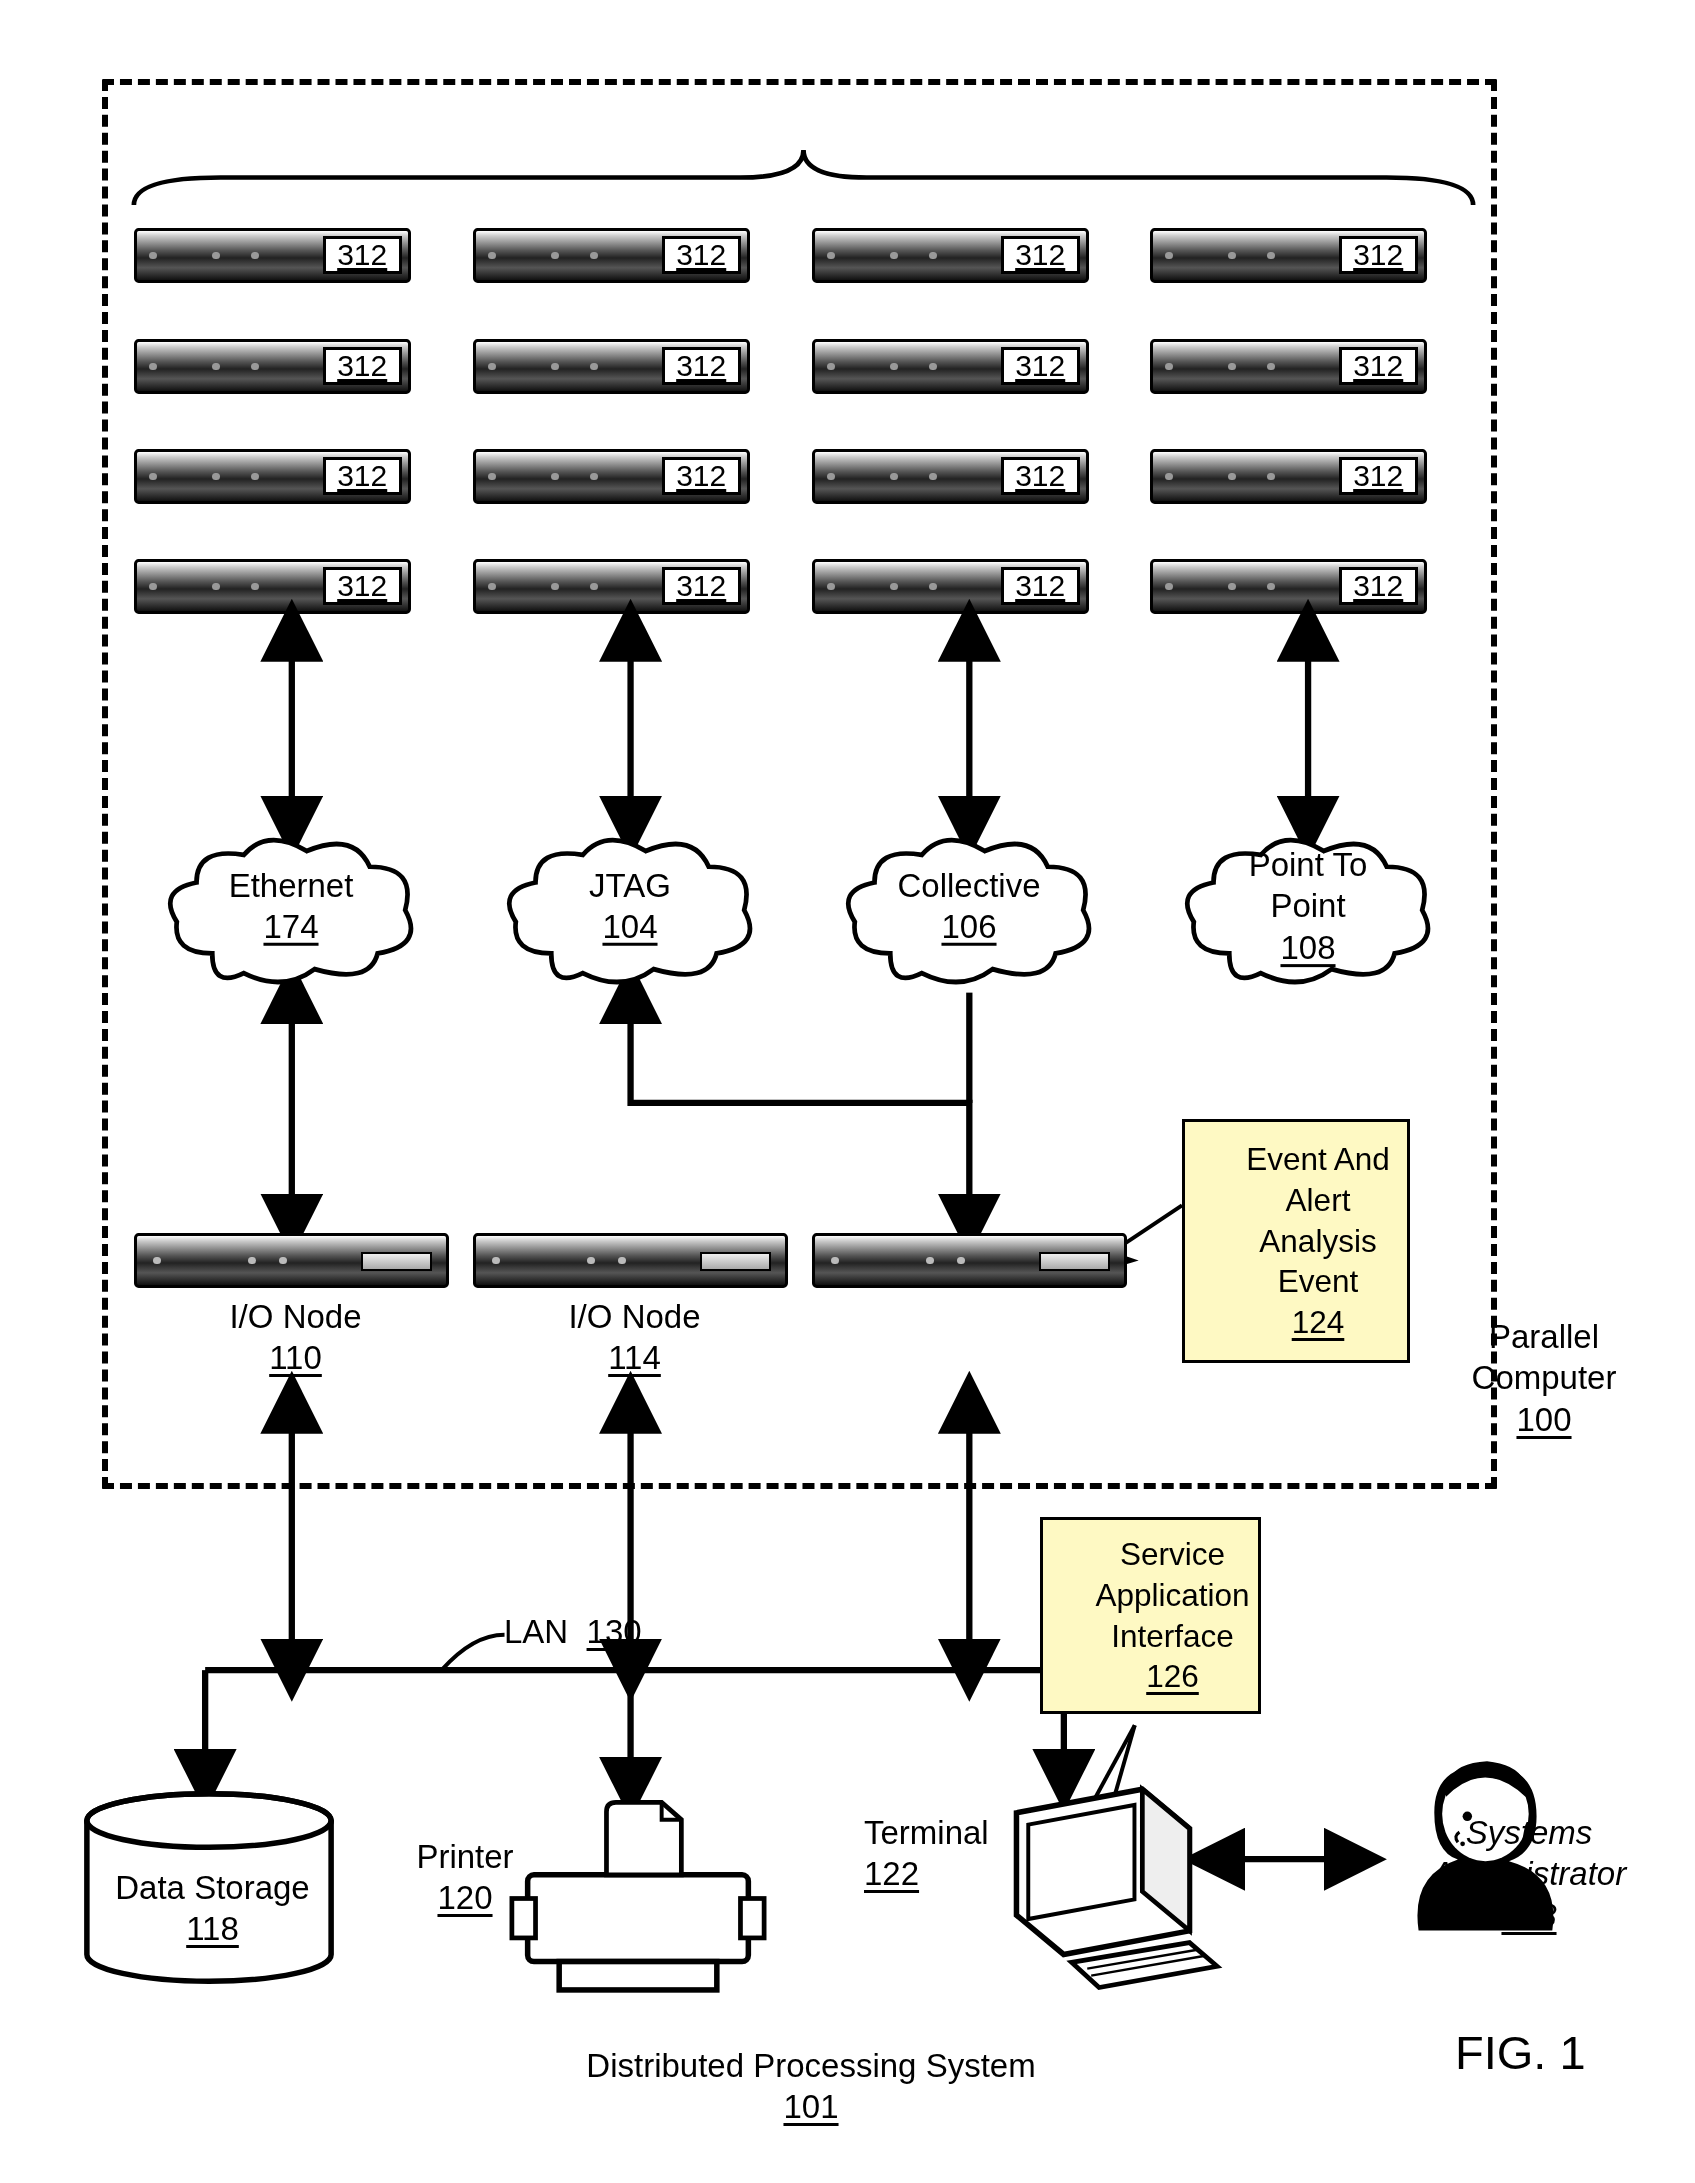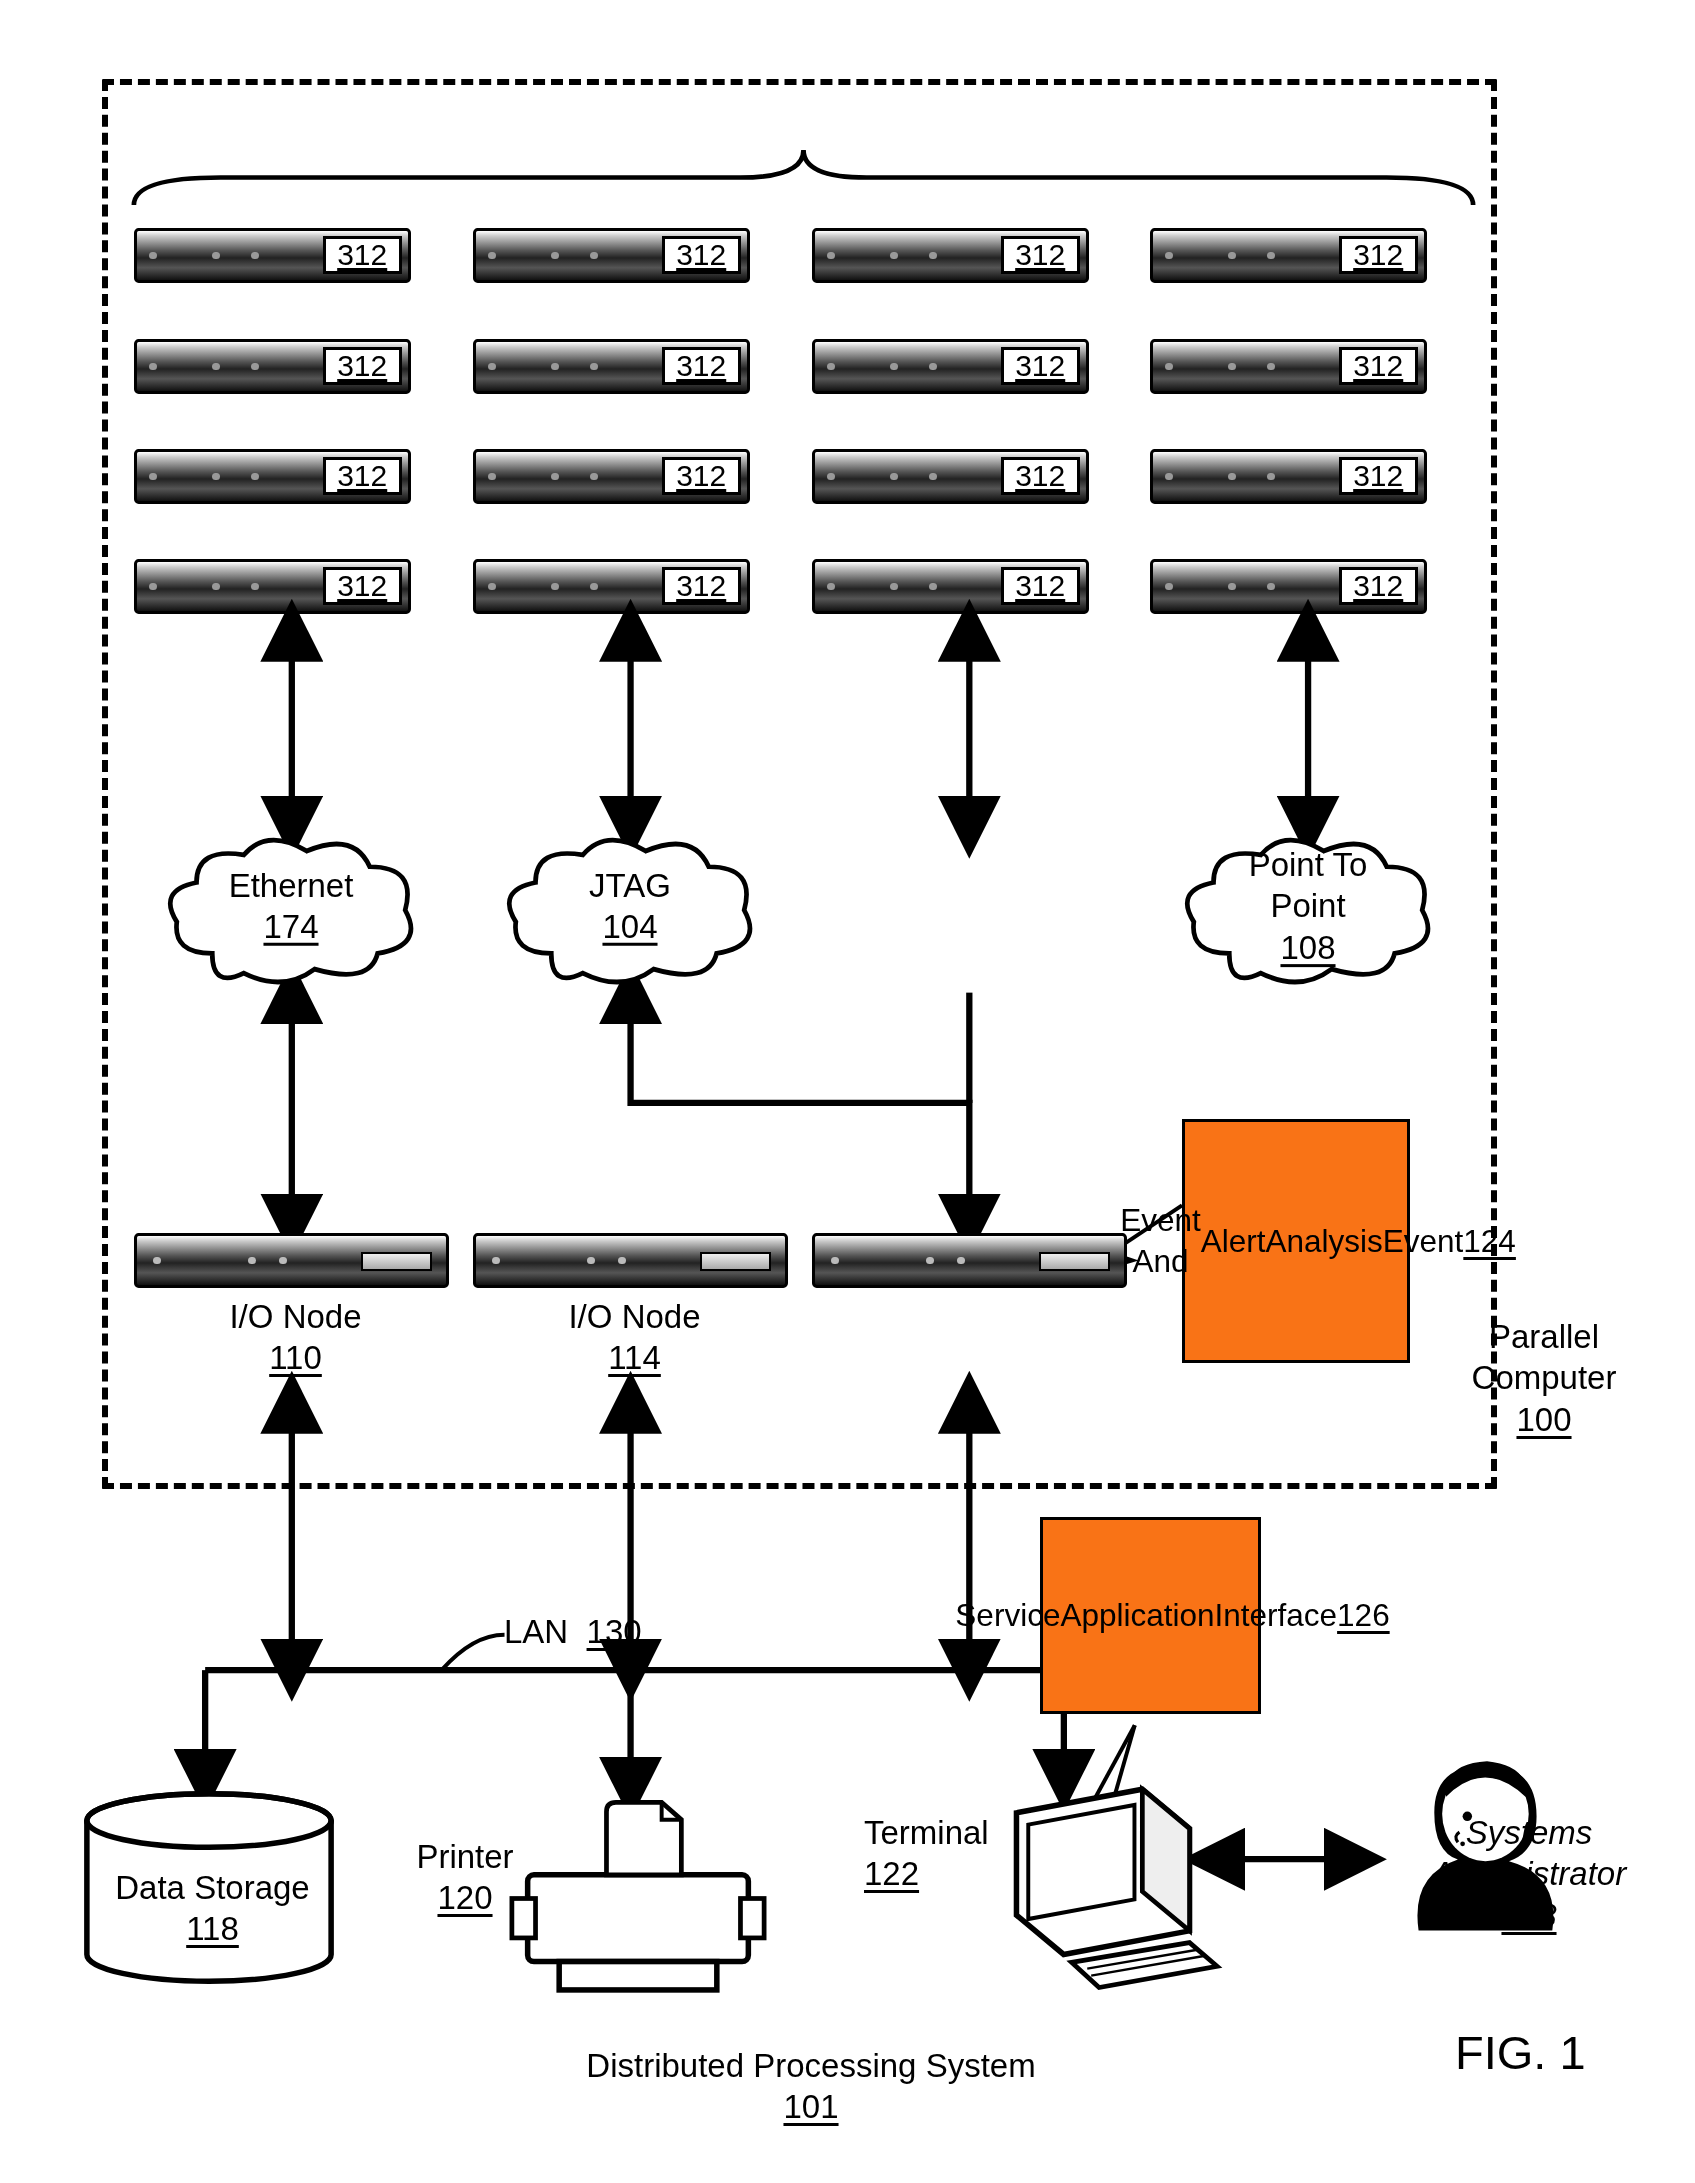--- a/index.html
+++ b/index.html
@@ -259,6 +259,15 @@
     </div>
   </div>
 
+  <div class="cloud" style="left:843px; top:835px;">
+    <svg width="252" height="158" viewBox="0 0 320 200">
+      <path d="M60 150 Q10 150 15 110 Q-10 70 40 60 Q40 15 100 25 Q130 -10 180 20 Q240 -5 260 40 Q320 40 305 95 Q330 140 270 150 Q260 190 190 170 Q150 200 100 175 Q60 195 60 150 Z" fill="#fff" stroke="#000" stroke-width="6"></path>
+    </svg>
+    <div class="cloud-label">
+      <span>Collective</span><br>
+      <span class="u">106</span>
+    </div>
+  </div>
 
   <div class="cloud" style="left:1182px; top:835px;">
     <svg width="252" height="158" viewBox="0 0 320 200">

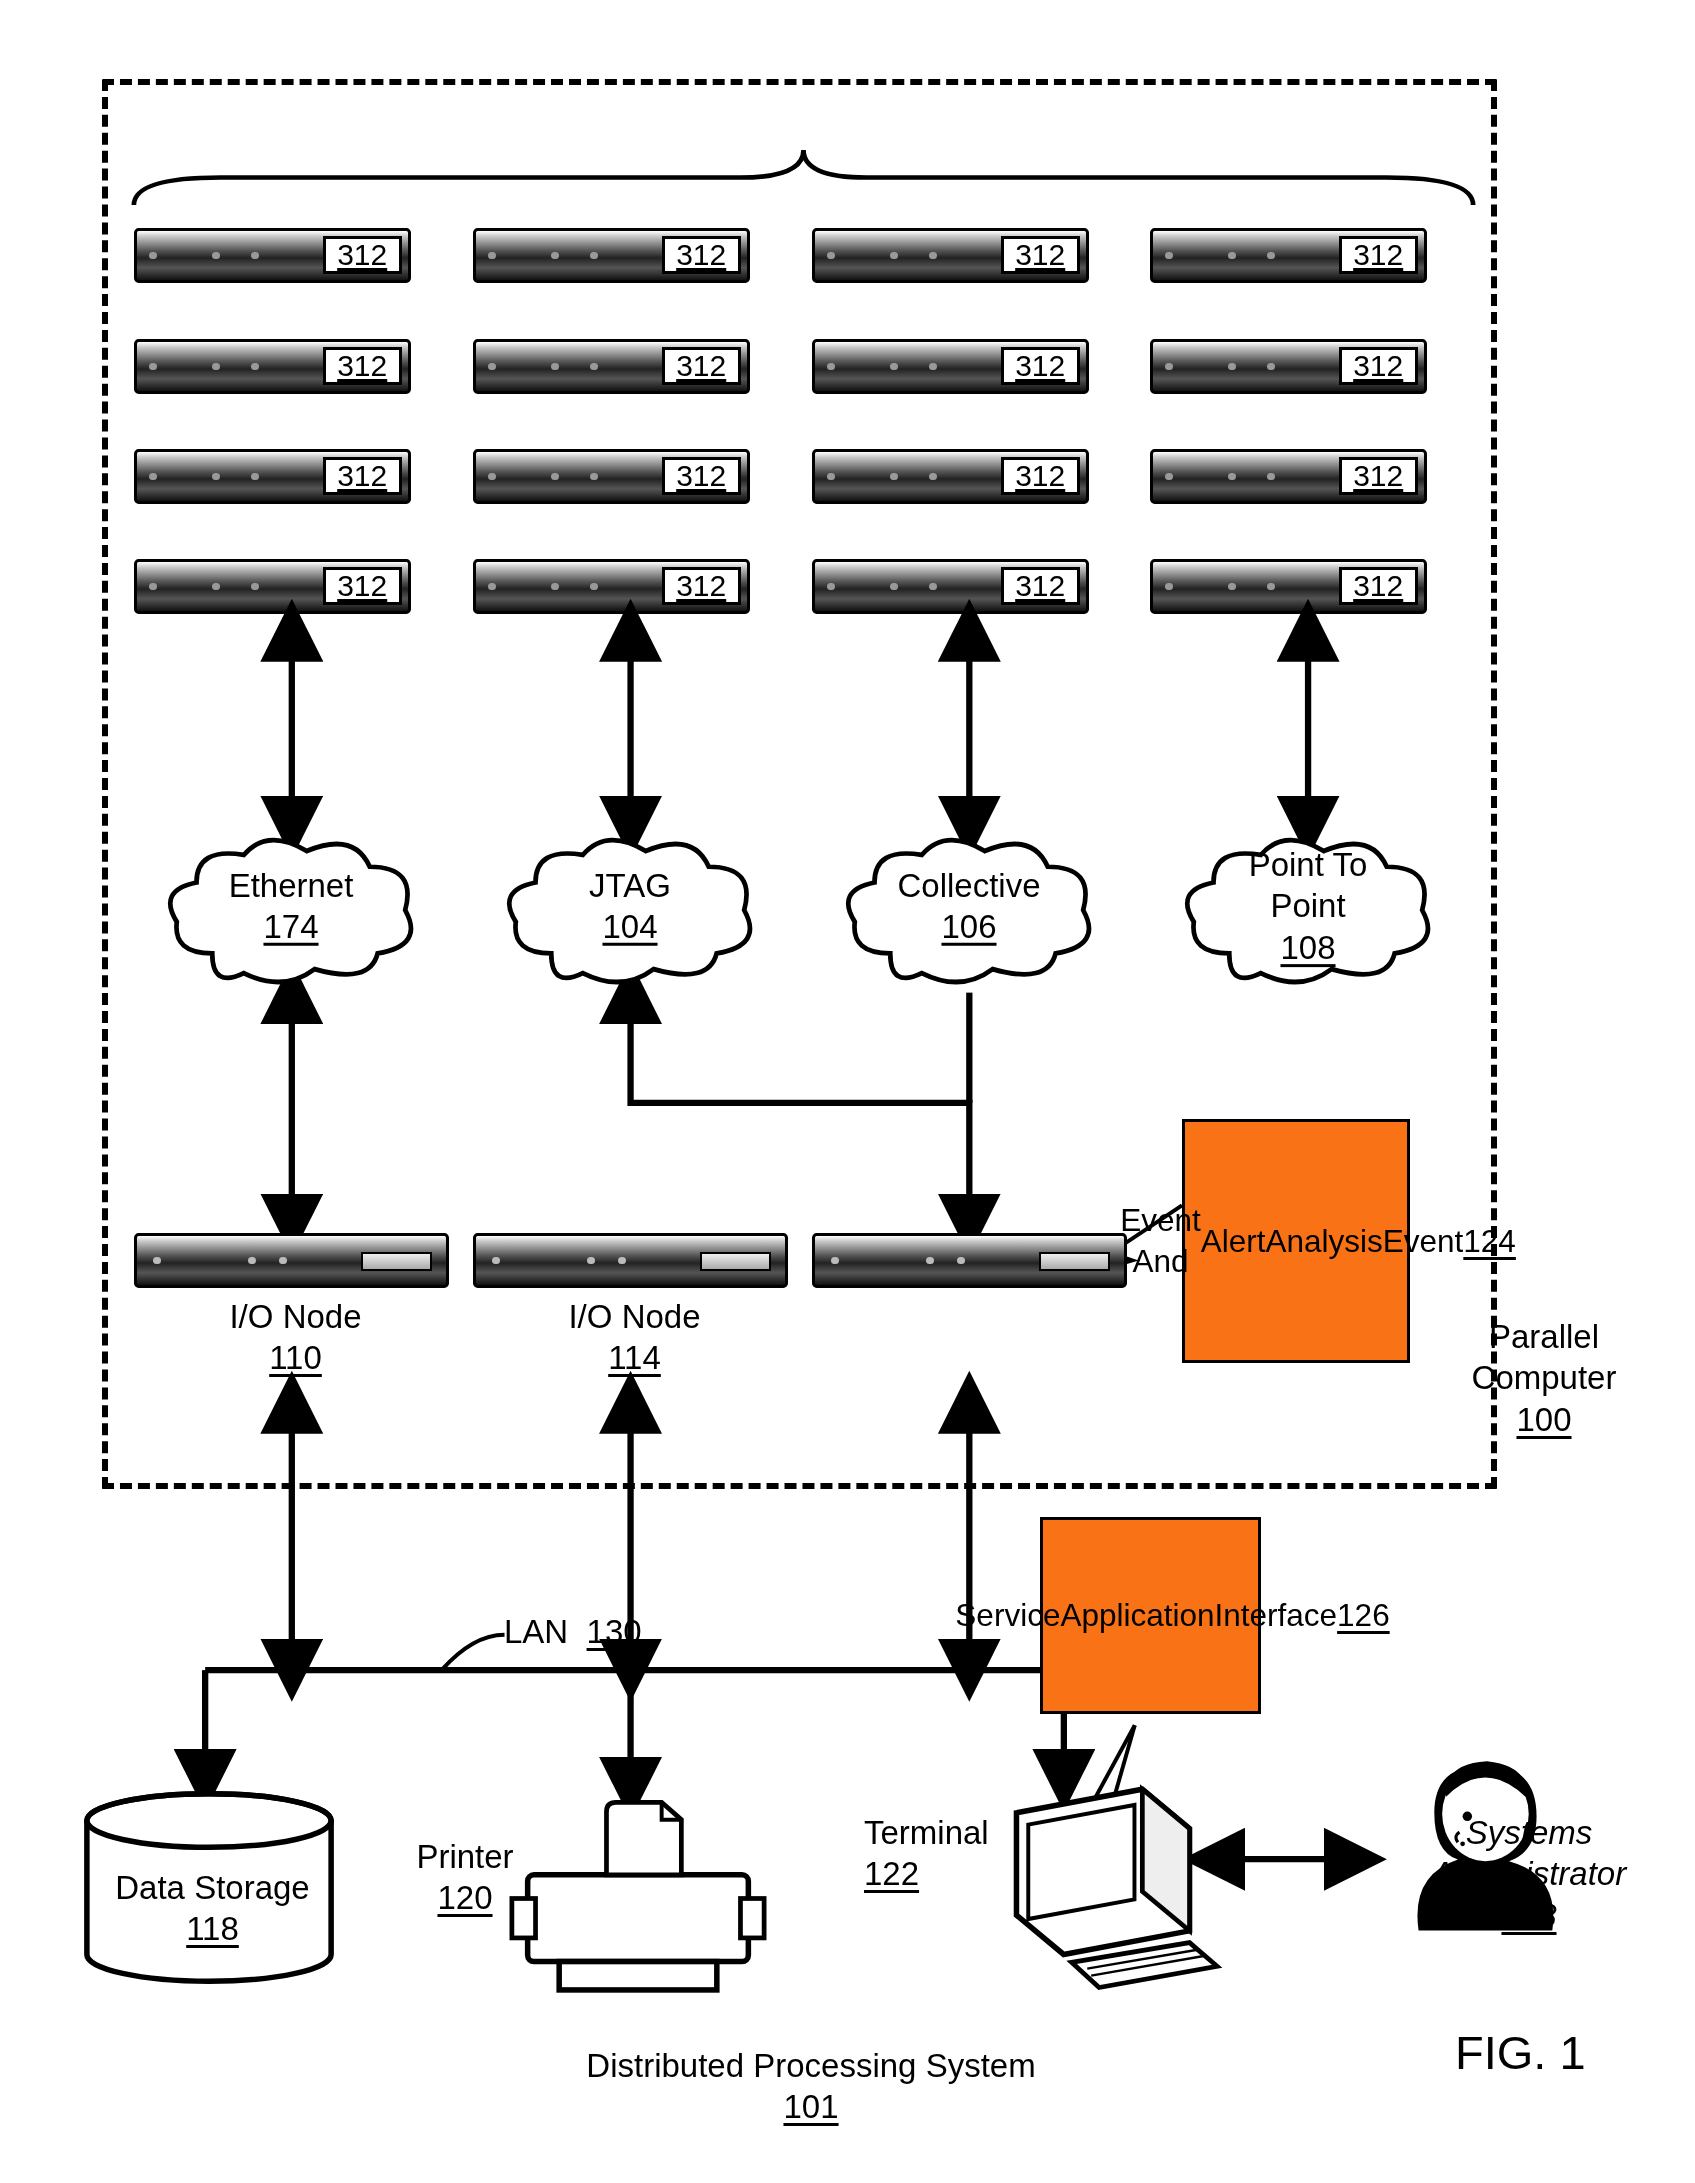--- a/index.html
+++ b/index.html
@@ -86,11 +86,11 @@
   .box {
     position: absolute;
     border: 3.2px solid #000;
-    background: #f97316;
+    background: #fef9c3;
     text-align: center;
     font-size: 31.5px;
     display: flex;
-    flex-direction: row;
+    flex-direction: column;
     align-items: center;
     justify-content: center;
     line-height: 1.3;

